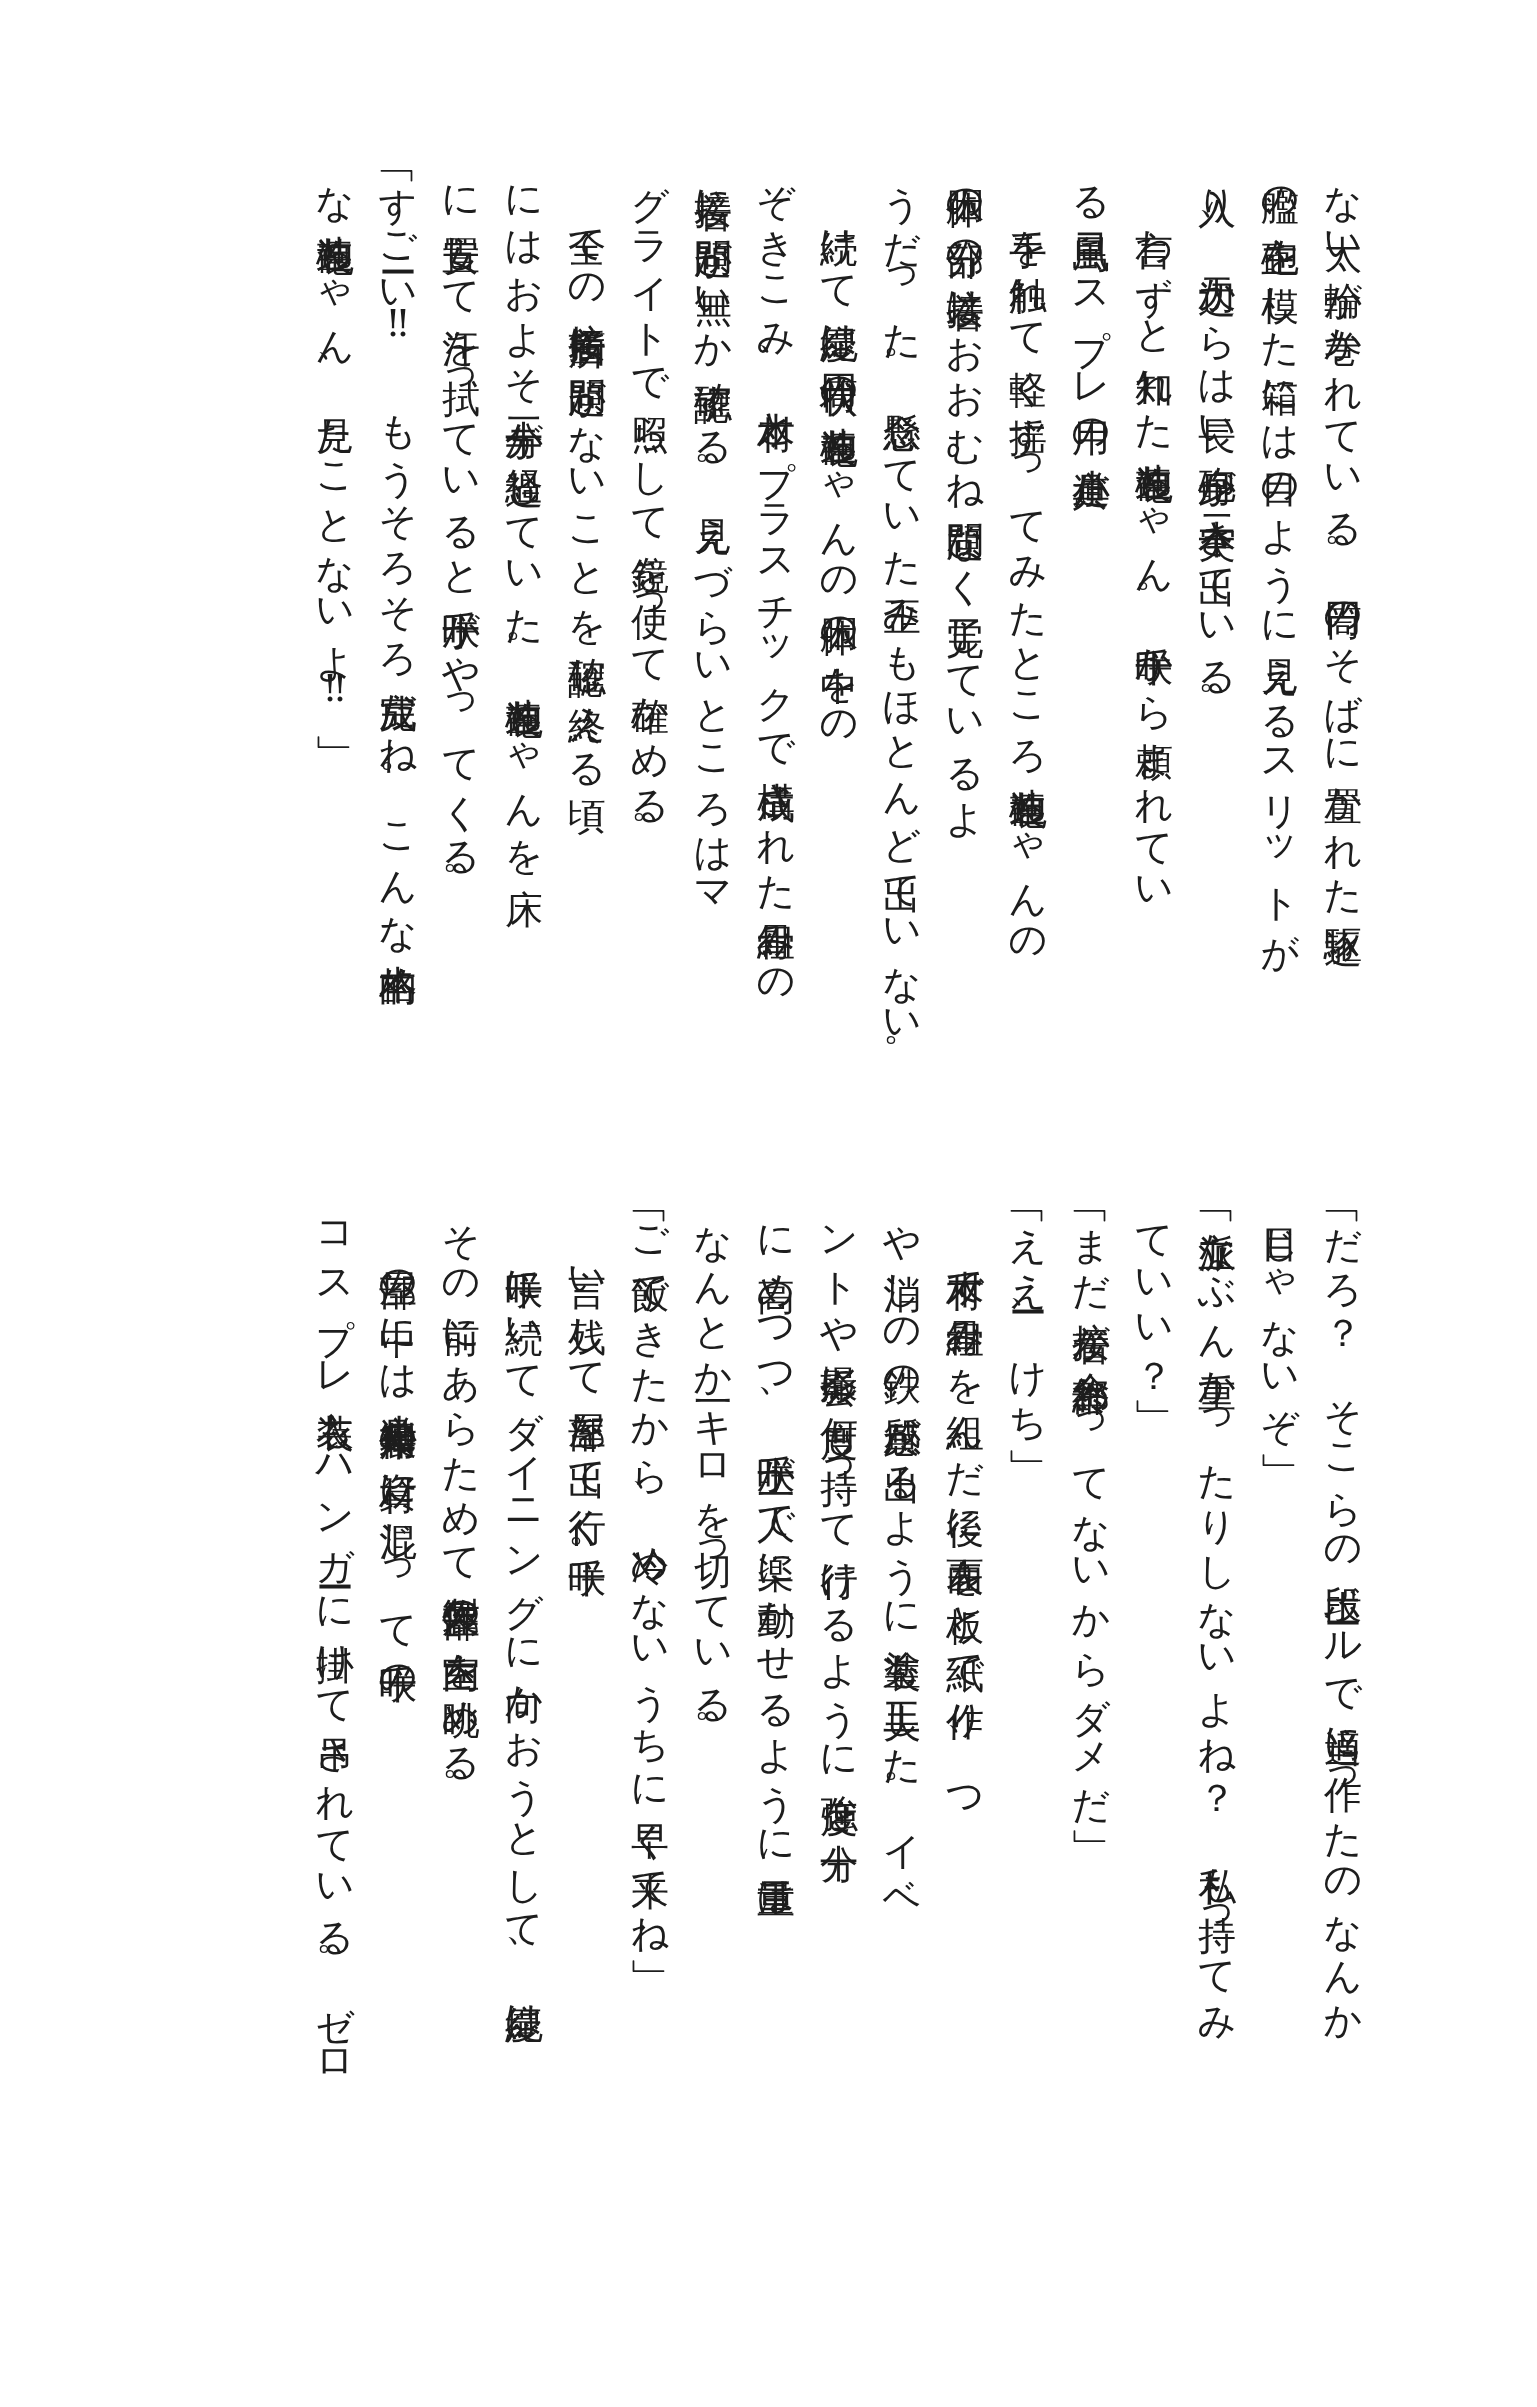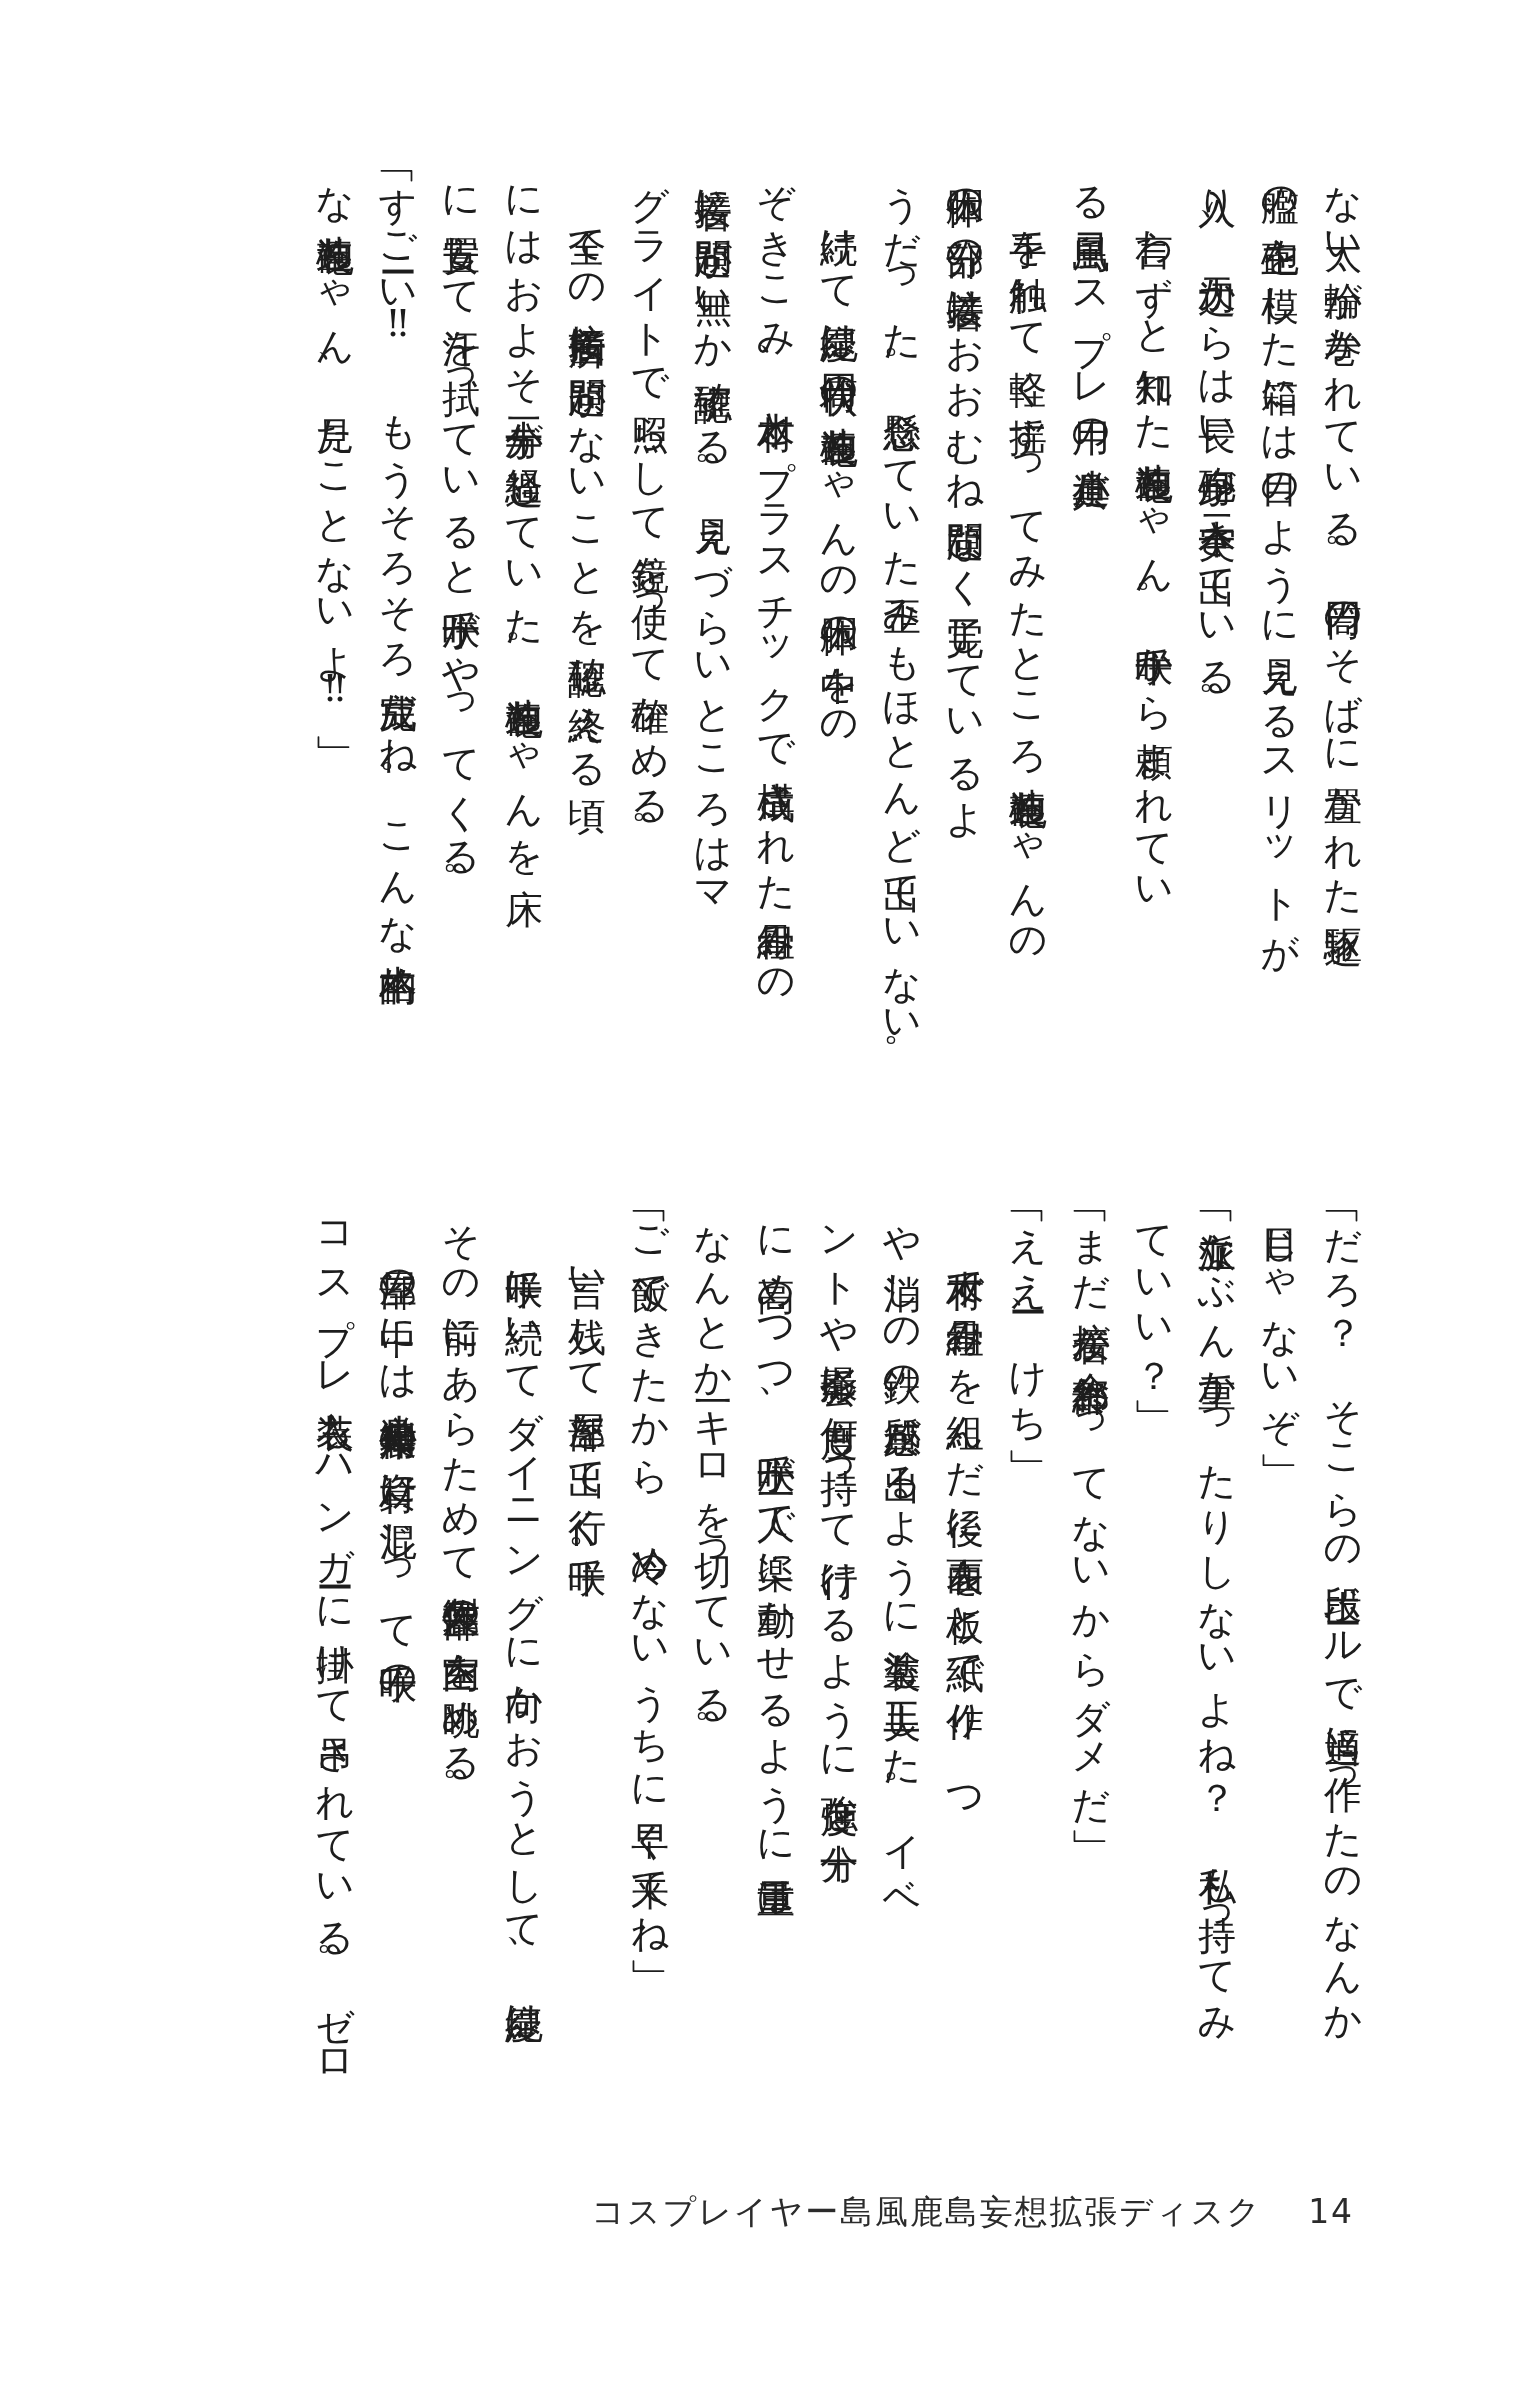--- a/index.html
+++ b/index.html
@@ -89,9 +89,6 @@
       <div class="line">コスプレ衣装もハンガーに掛けて吊されている。ゼロ</div>
     </div>
 
-  <div class="footer">
-    <span class="title">コスプレイヤー島風鹿島妄想拡張ディスク</span><span class="num">14</span>
-  </div>
 
 </div>
 

